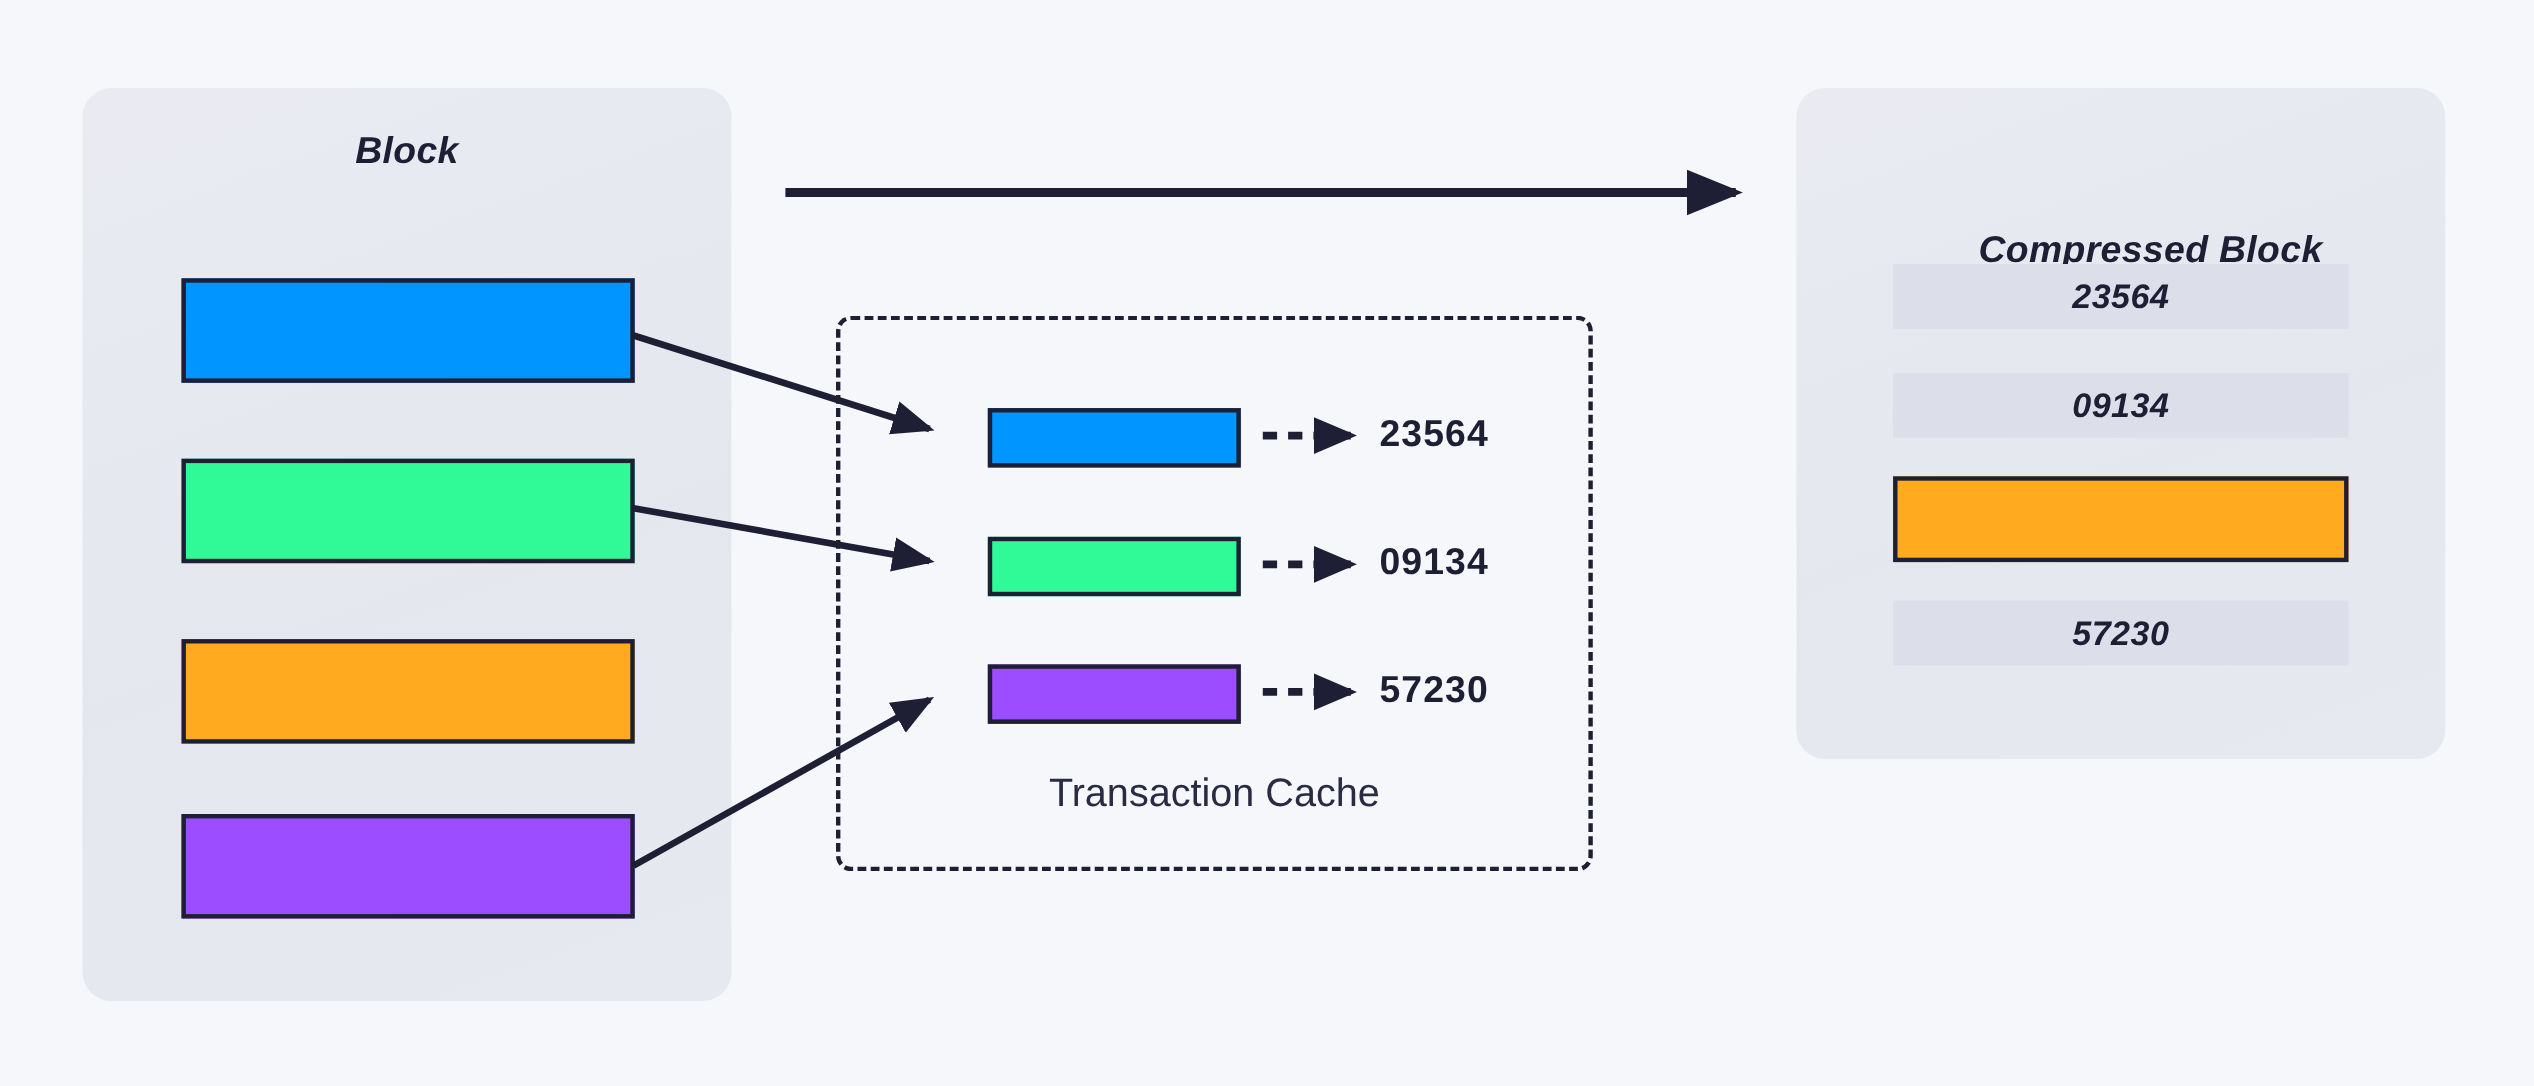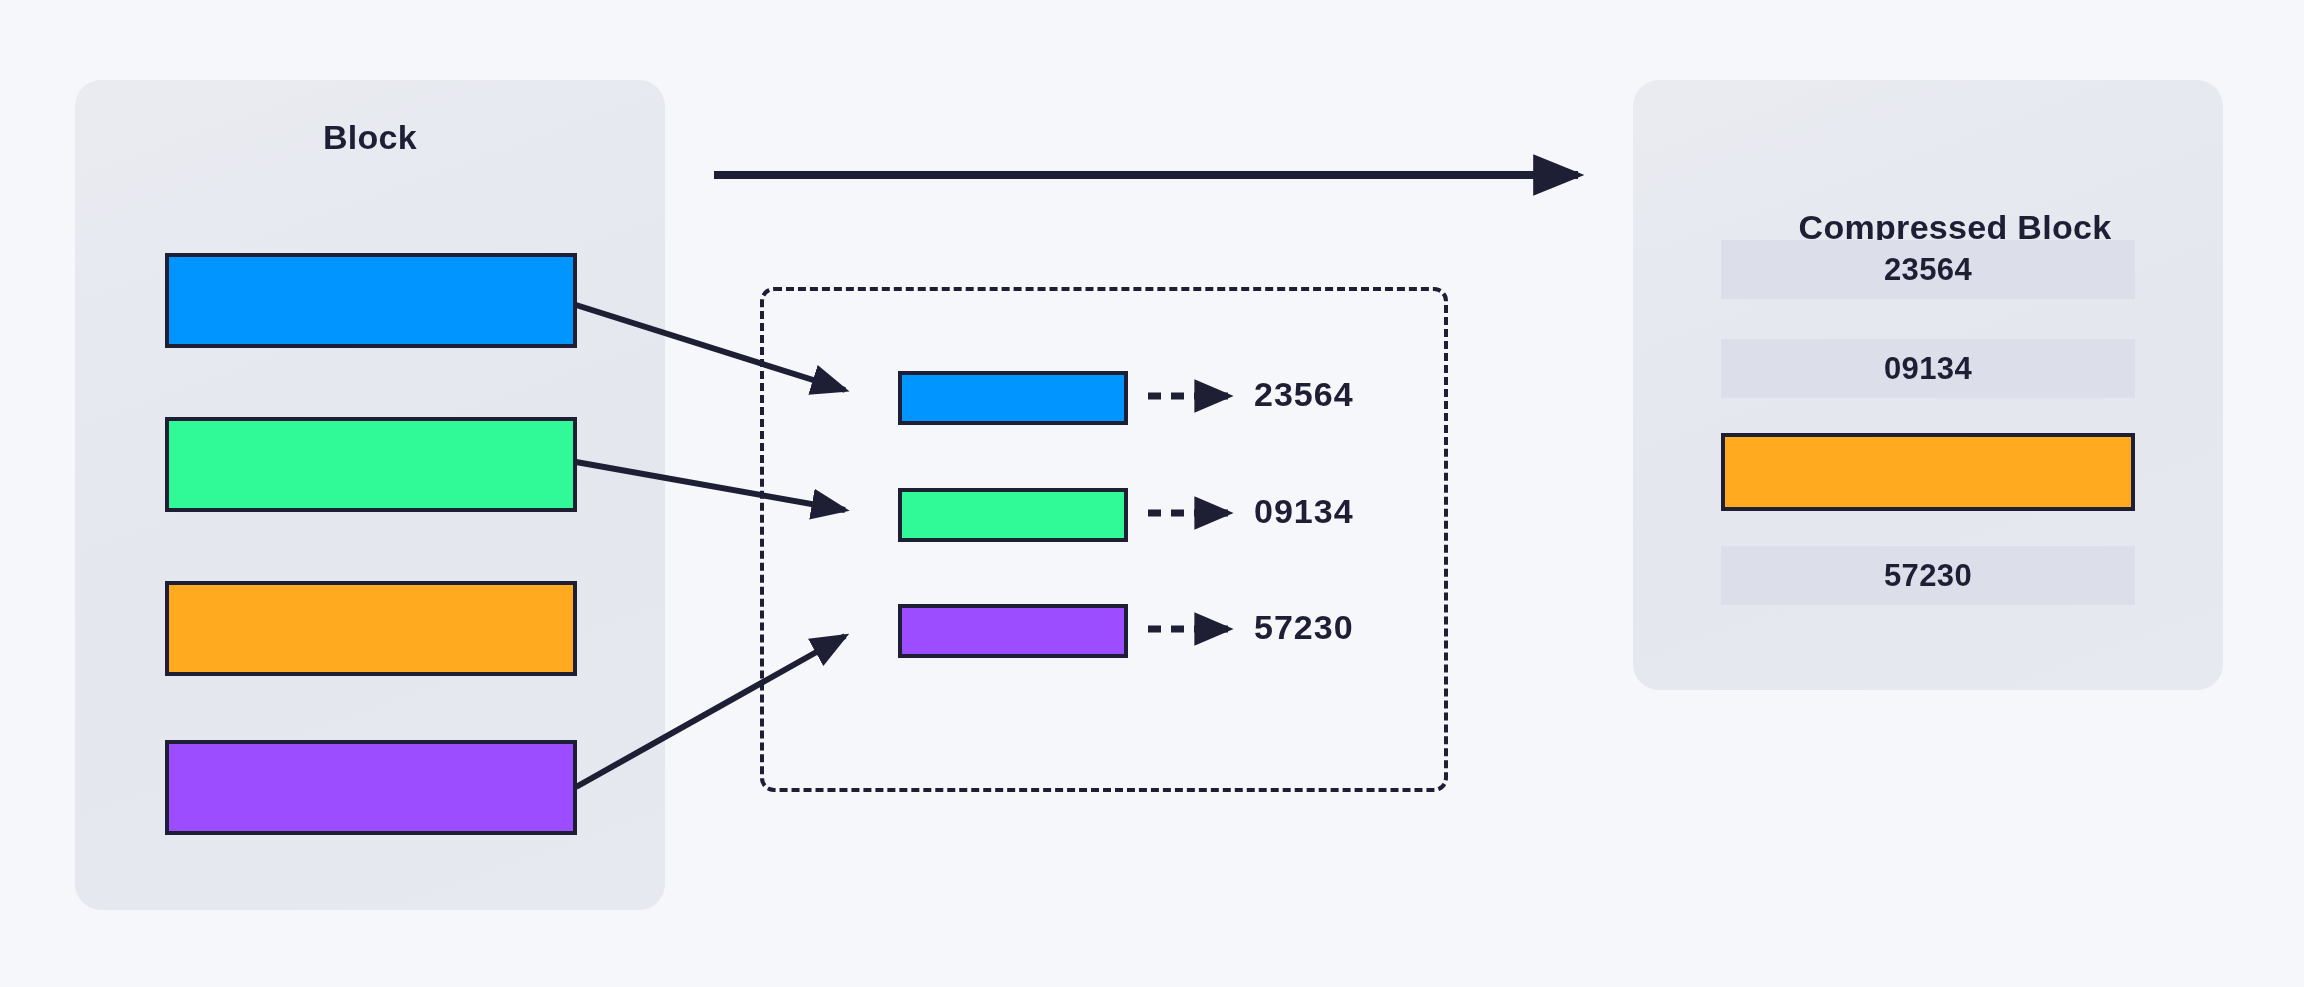--- a/index.html
+++ b/index.html
@@ -24,6 +24,7 @@
     position: absolute;
     background: linear-gradient(160deg, #e9ebf1 0%, #e4e7ee 55%, #e7e9f0 100%);
     border-radius: 26px;
+    font-style: italic;
   }
   #block-panel {
     left: 75px;

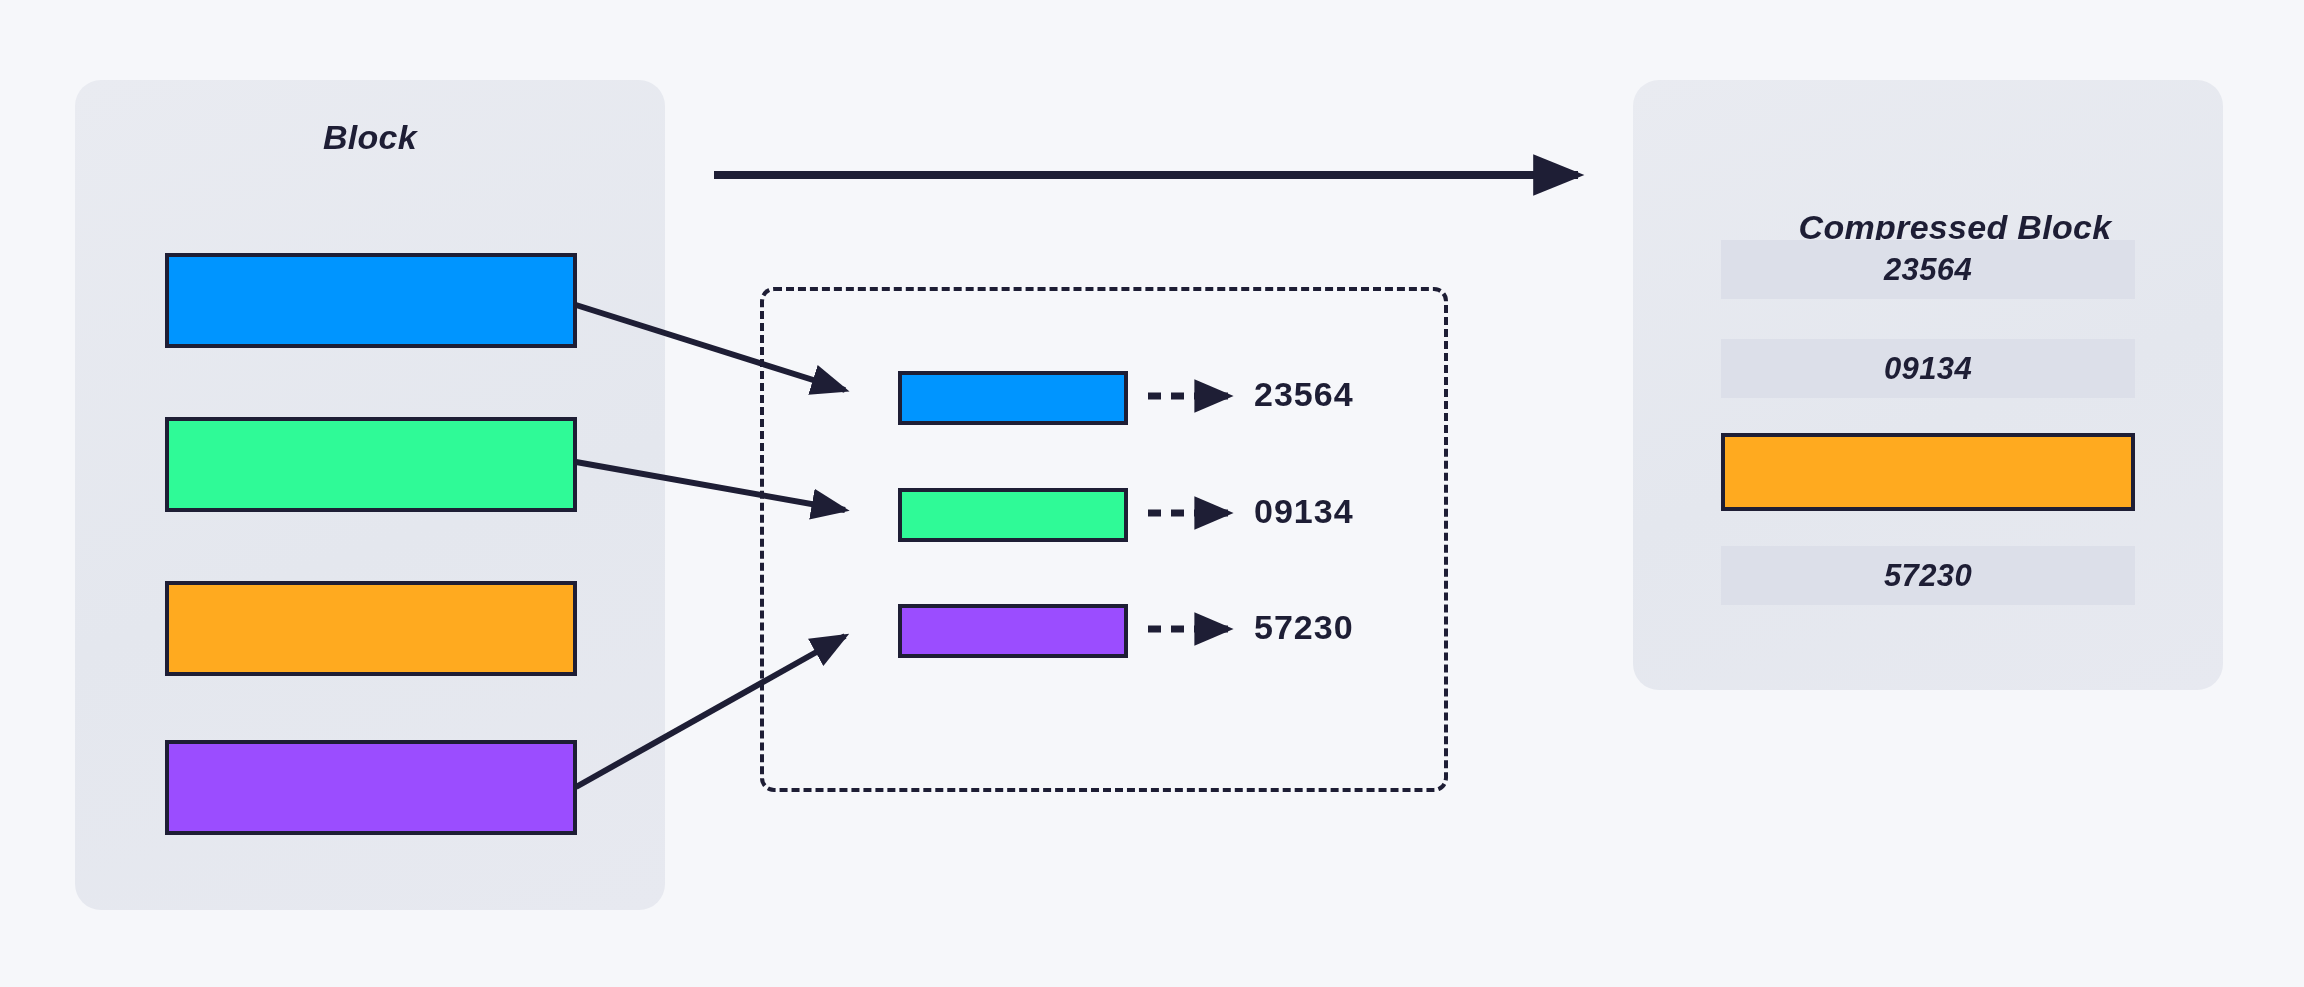--- a/index.html
+++ b/index.html
@@ -180,6 +180,7 @@
   <div class="cache-val v1">09134</div>
   <div class="cache-val v2">57230</div>
 
+  <div id="cache-label">Transaction Cache</div>
 
   <div class="panel" id="compressed-panel">
     <div class="panel-title">Compressed Block</div>

